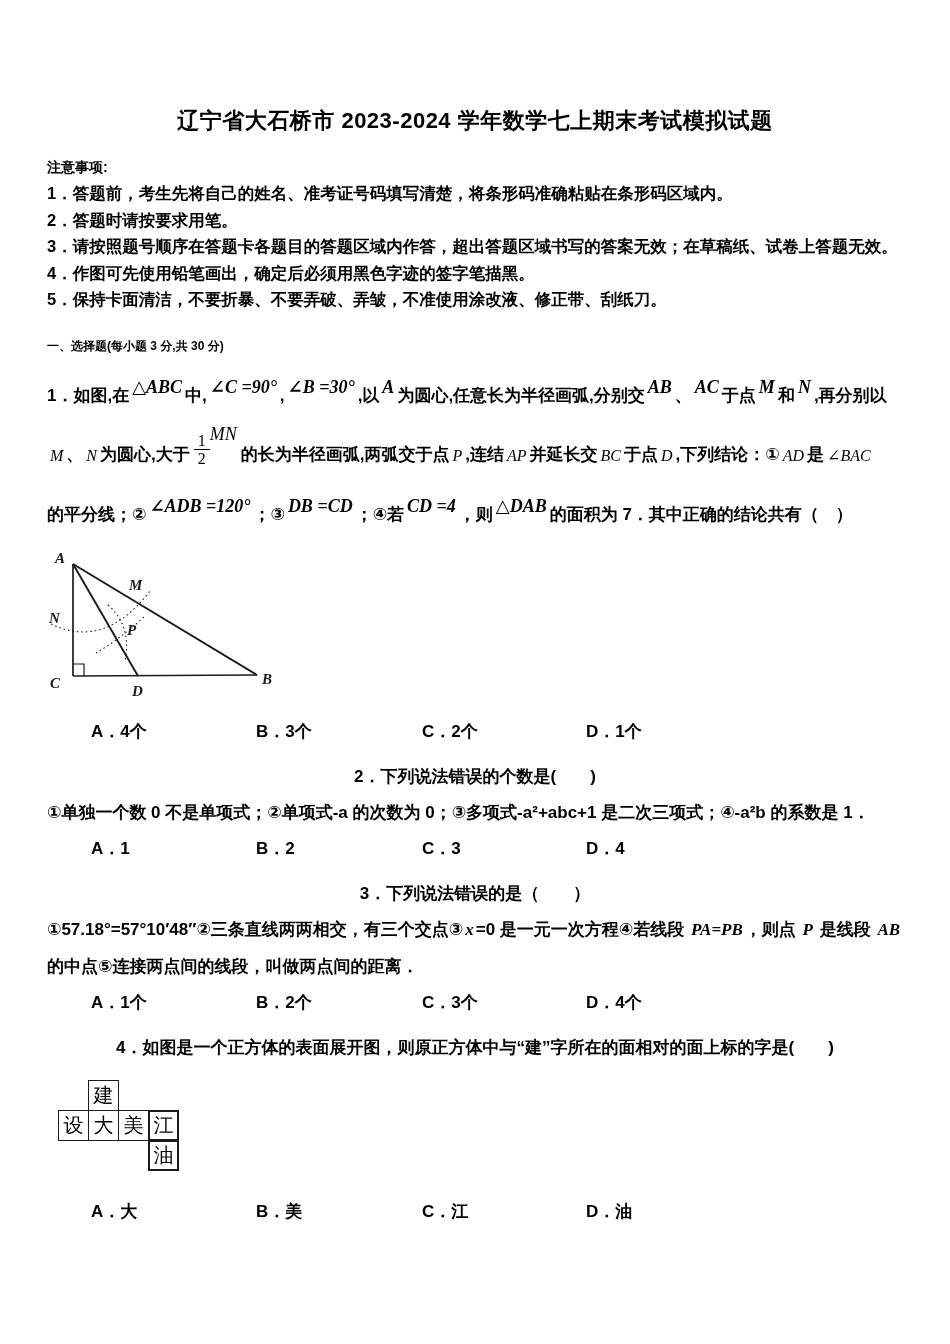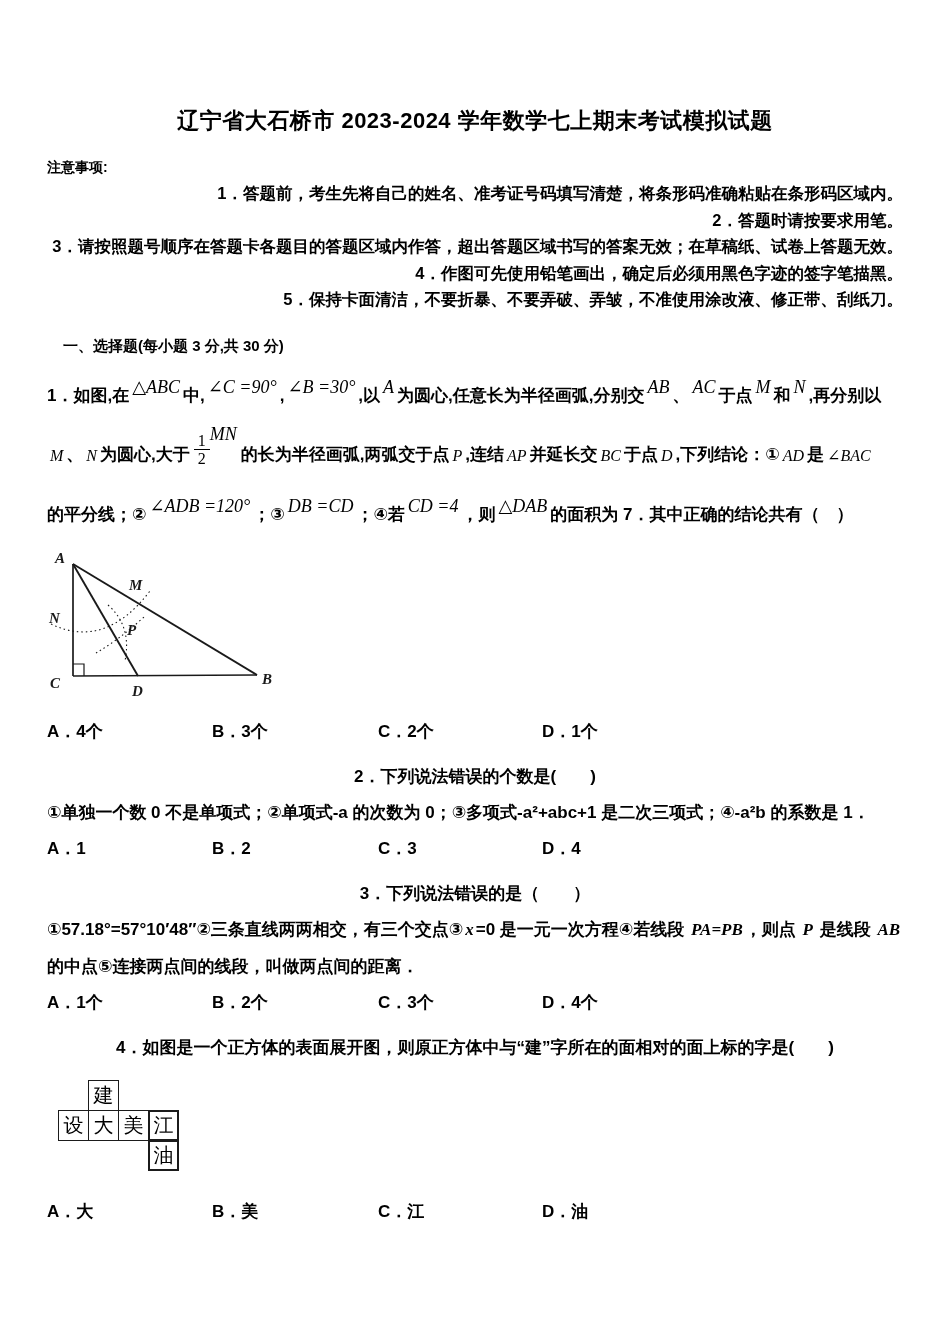--- a/index.html
+++ b/index.html
@@ -14,7 +14,7 @@
   .title { text-align:center; font-size:22px; font-weight:700; margin:0 0 18px 0; letter-spacing:0.5px; }
 
   .notice-heading { font-size:14px; line-height:26px; }
-  .notice-item    { font-size:16.5px; line-height:26.5px;text-align:right; }
+  .notice-item    { font-size:16.5px; line-height:26.5px; }
 
   .section-heading { margin-top:20px; font-size:15px; line-height:26px;margin-left:16px; }
 

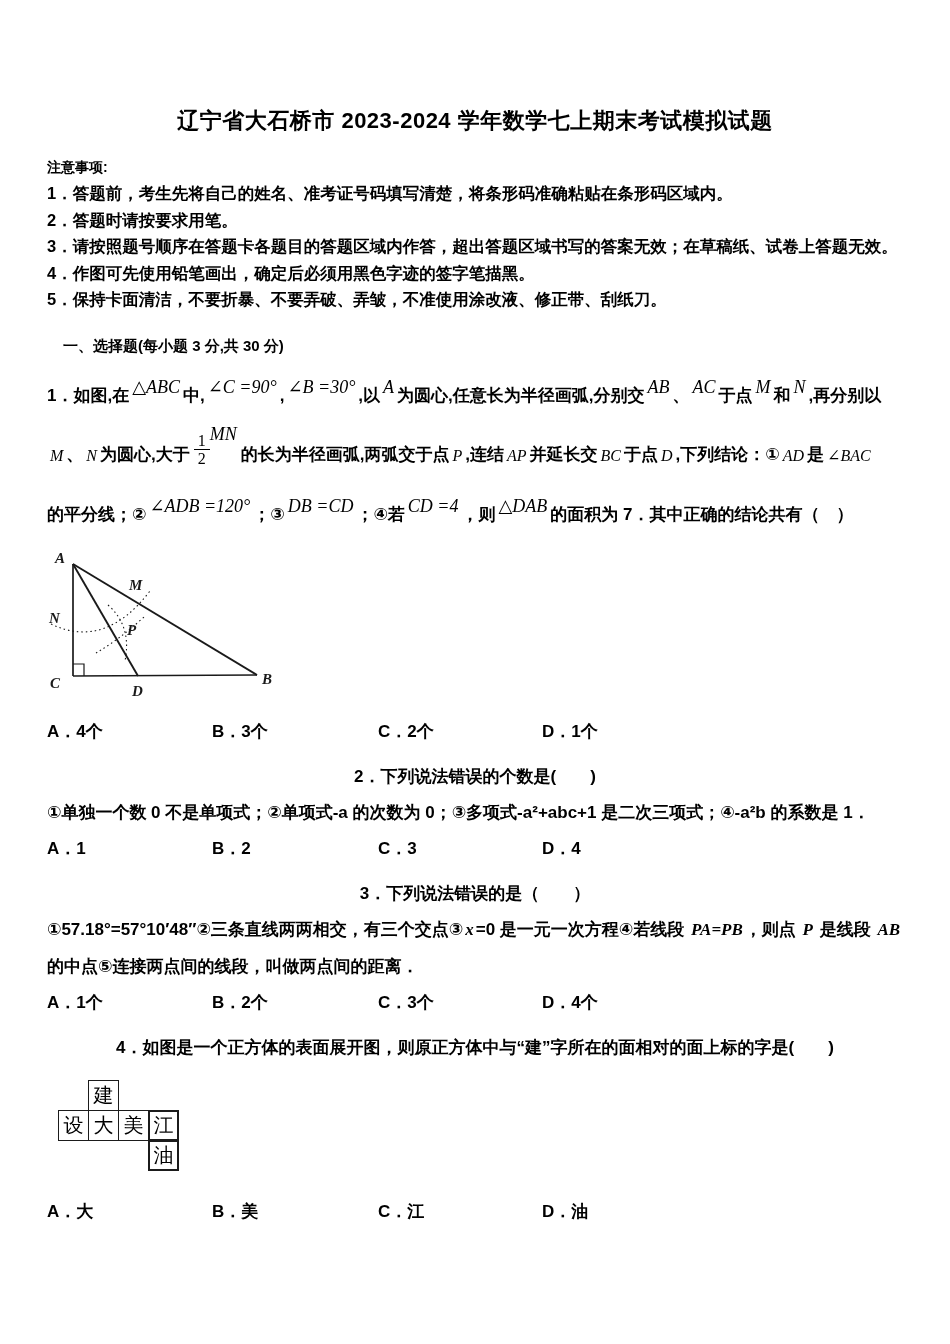--- a/index.html
+++ b/index.html
@@ -16,7 +16,7 @@
   .notice-heading { font-size:14px; line-height:26px; }
   .notice-item    { font-size:16.5px; line-height:26.5px; }
 
-  .section-heading { margin-top:20px; font-size:15px; line-height:26px;margin-left:16px; }
+  .section-heading { margin-top:20px; font-size:12px; line-height:26px; }
 
   .qline { line-height:30px; margin:0; }
   .q1-l1 { margin-top:10px; line-height:52px; }

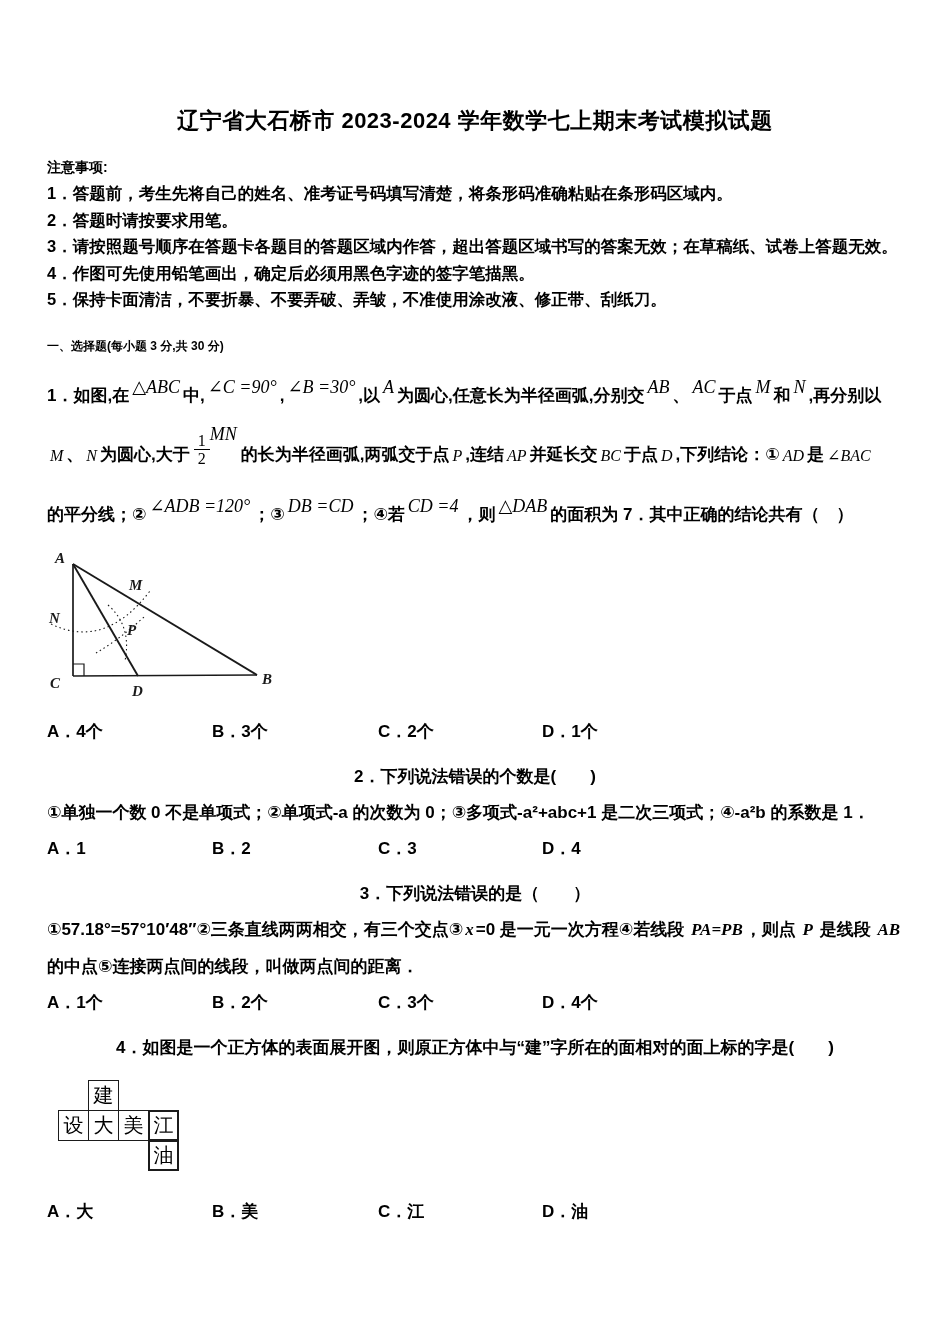--- a/index.html
+++ b/index.html
@@ -24,7 +24,7 @@
   .q1-l3 { line-height:54px; }
 
   
-  .m  { font-family:"Liberation Serif","DejaVu Serif",serif; font-style:italic; font-weight:400;
+  .m  { font-family:"Liberation Serif","DejaVu Serif",serif; font-style:italic; font-weight:700;
         position:relative; top:-8px; padding:0 3px; font-size:18px; white-space:nowrap; }
   .ms { font-family:"Liberation Serif","DejaVu Serif",serif; font-style:italic; font-weight:400;
         position:relative; top:1px; padding:0 3px; font-size:16px; white-space:nowrap; }

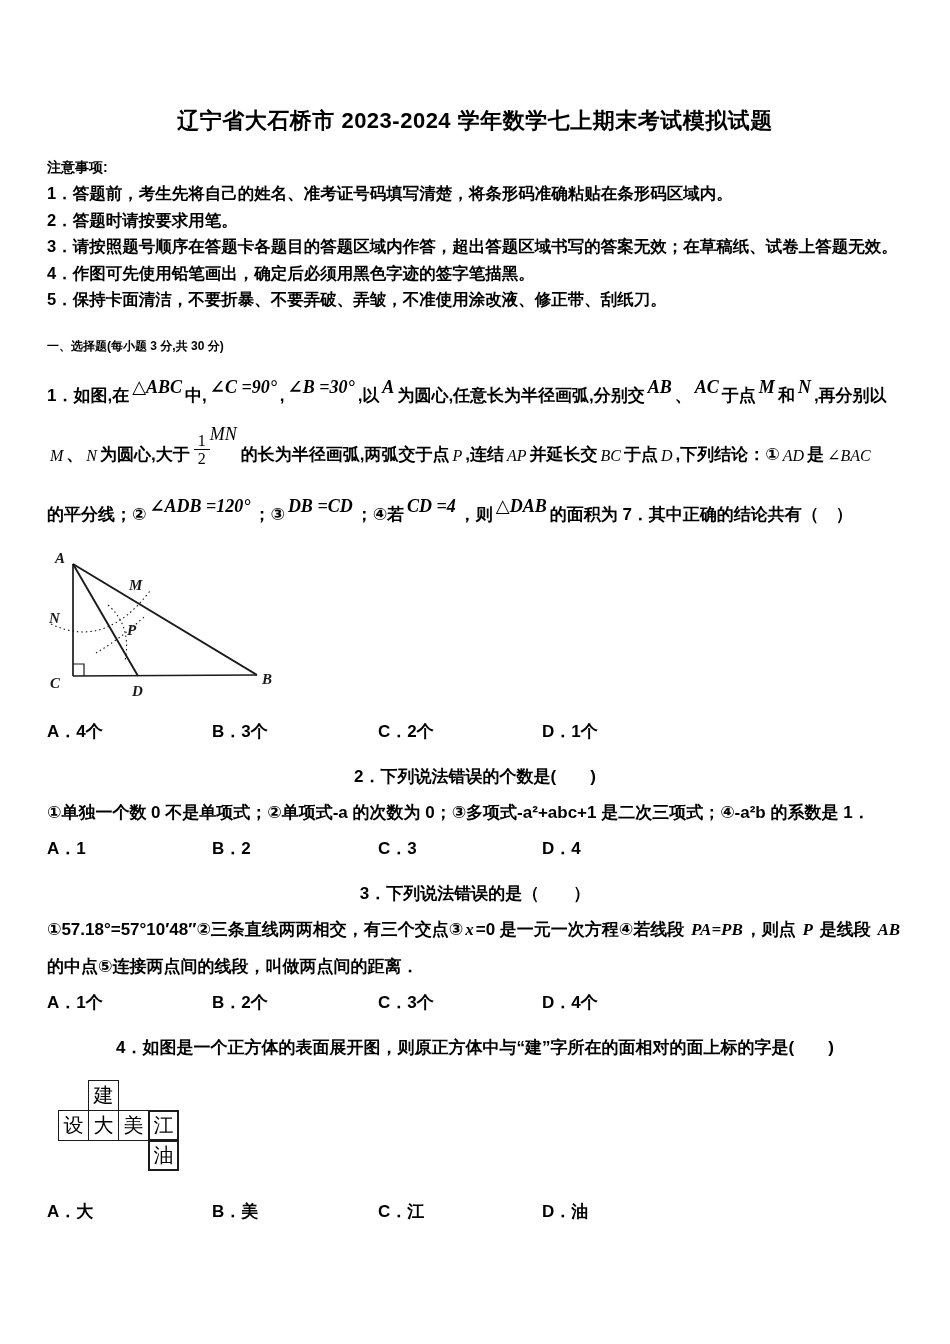--- a/index.html
+++ b/index.html
@@ -40,7 +40,7 @@
 
   .figure { margin:6px 0 0 0; }
 
-  .opts { display:grid; grid-template-columns:165px 166px 164px 1fr; line-height:30px; margin-top:4px; }
+  .opts { display:grid; grid-template-columns:165px 166px 164px 1fr; line-height:30px; margin-top:4px;margin-left:44px; }
 
   .q-stem { margin-top:14px; line-height:32px;text-align:center; }
   .q-body { margin-top:3px; line-height:34px; }

